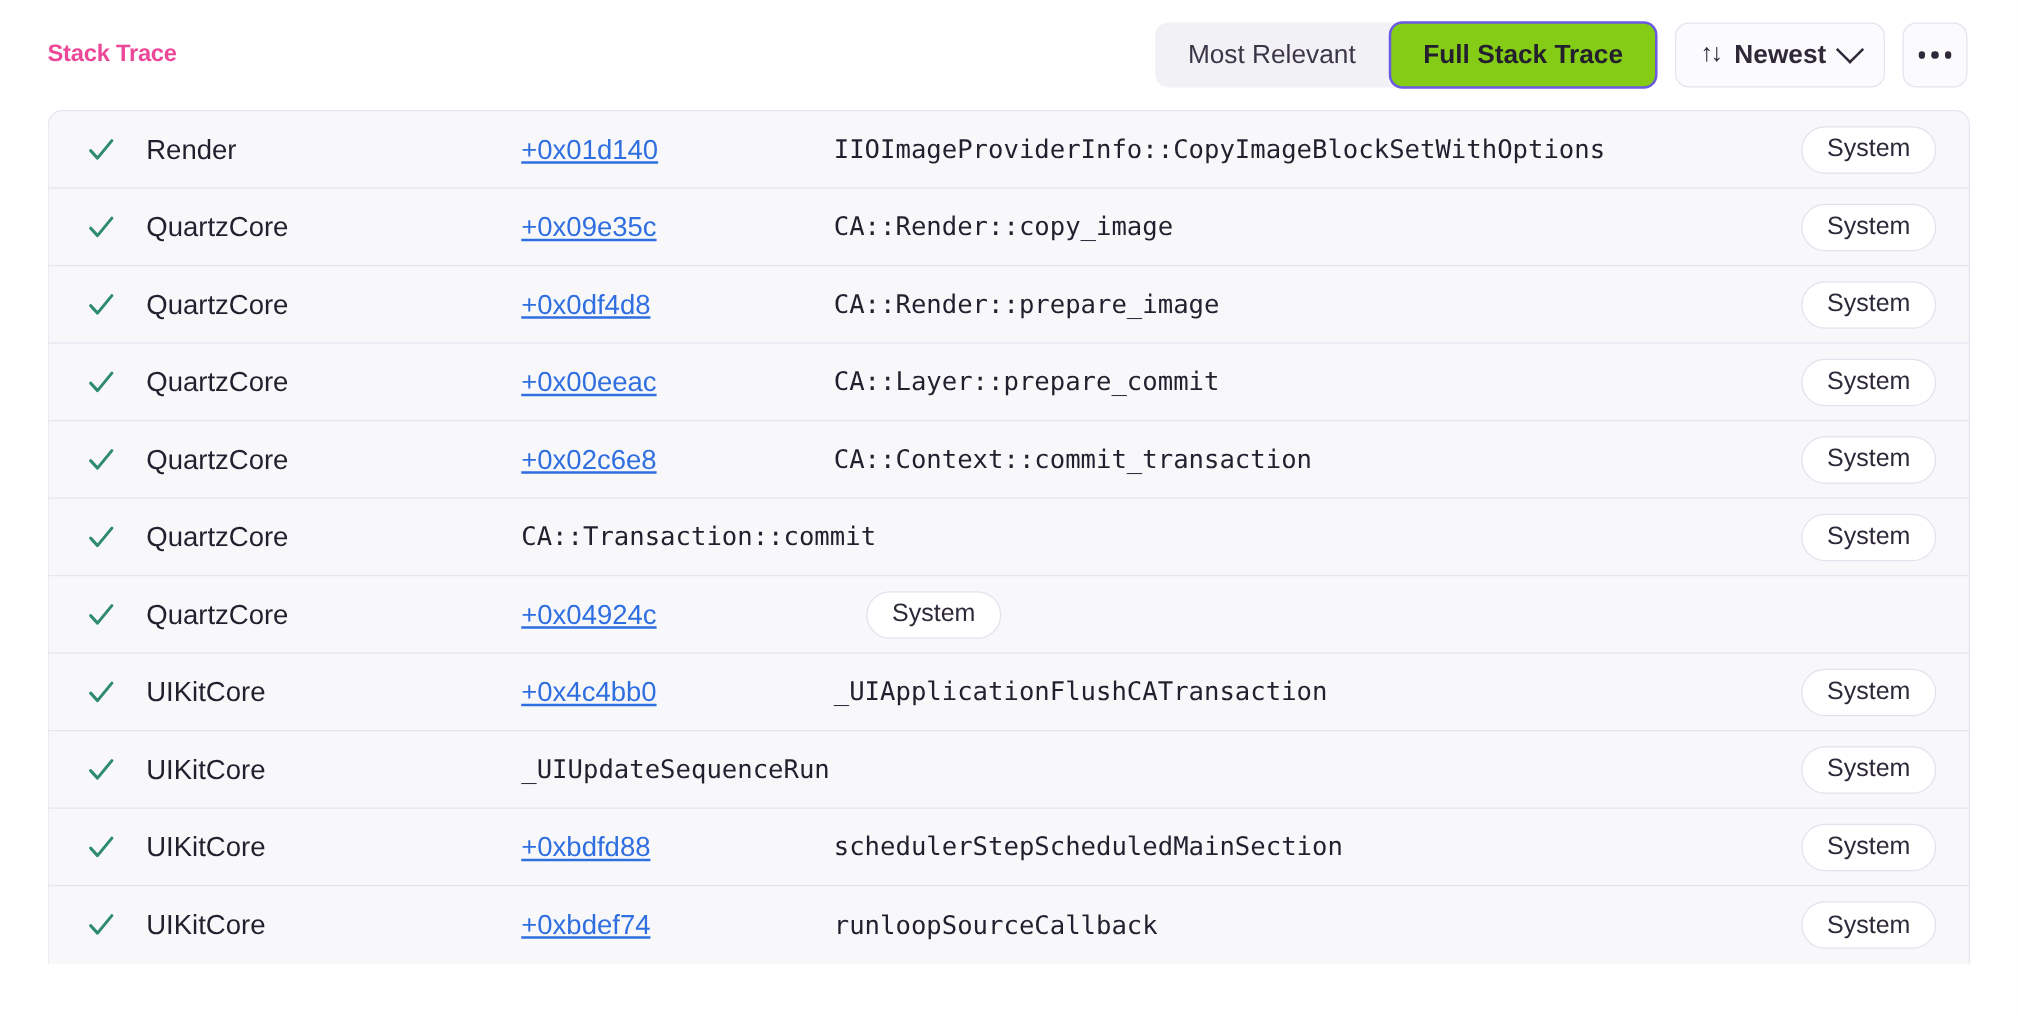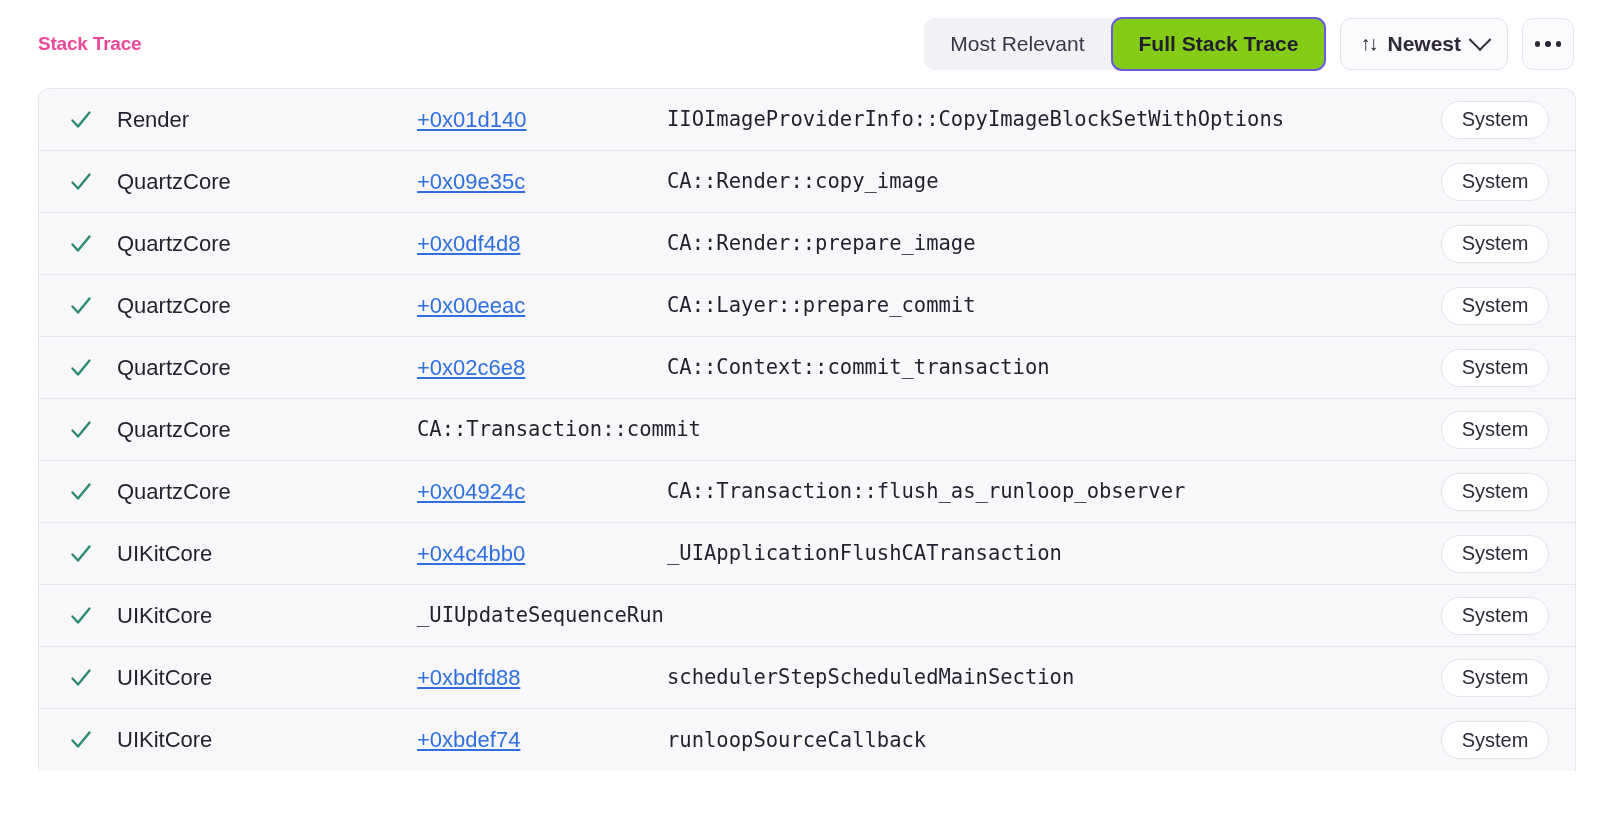--- a/index.html
+++ b/index.html
@@ -339,7 +339,6 @@
         </div>
         <div class="col-module">QuartzCore</div>
         <div class="col-offset">+0x04924c</div>
-        <div class="col-symbol">CA::Transaction::flush_as_runloop_observer</div>
         <div class="col-badge">
           <span class="badge">System</span>
         </div>

